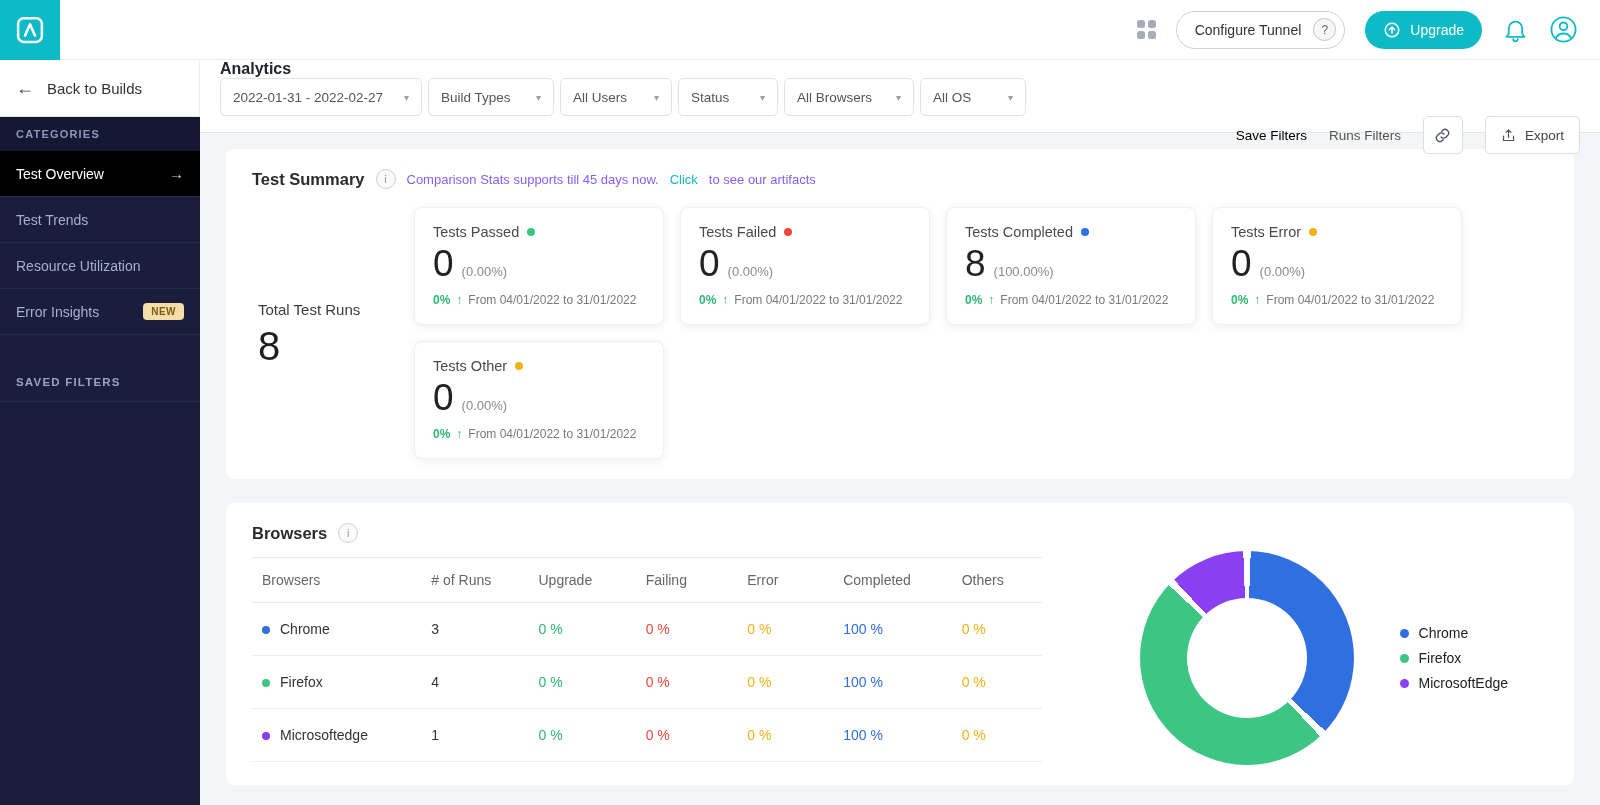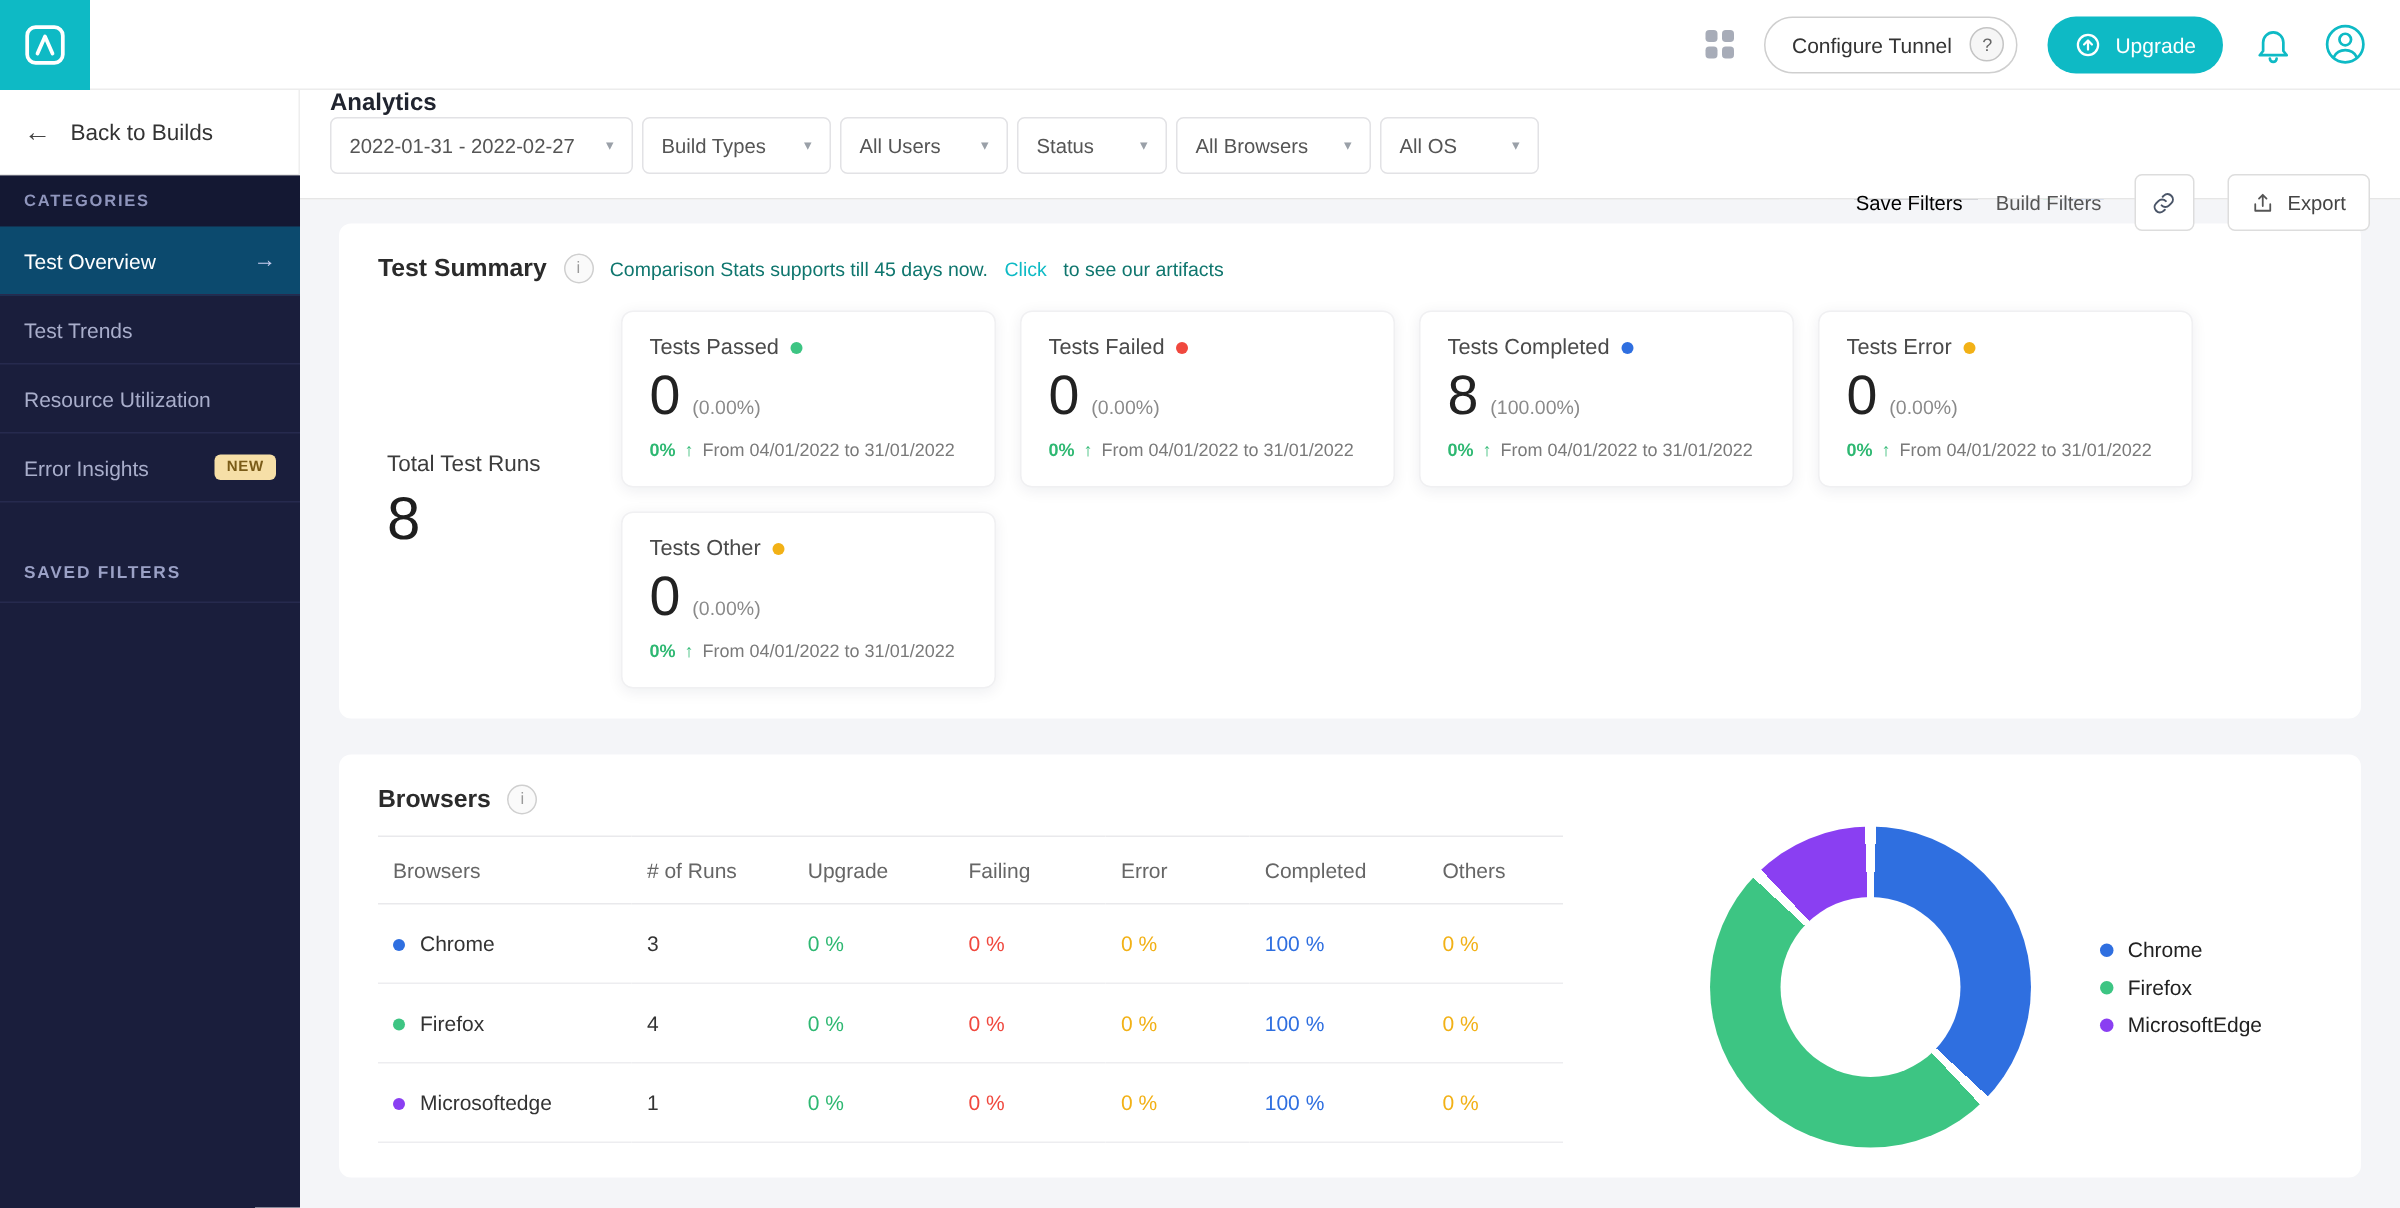--- a/index.html
+++ b/index.html
@@ -190,7 +190,7 @@
     </div>
   <div class="filter-actions">
     <a class="link-save">Save Filters</a>
-    <a class="link-clear">Build Filters</a>
+    <a class="link-clear">Runs Filters</a>
     <button class="sq-btn">
       <svg width="17" height="17" viewBox="0 0 24 24" fill="none" stroke="#4a5568" stroke-width="1.9" stroke-linecap="round" stroke-linejoin="round">
         <path d="M10 14a5 5 0 007.07 0l2.12-2.12a5 5 0 00-7.07-7.07L11 5.93"></path>

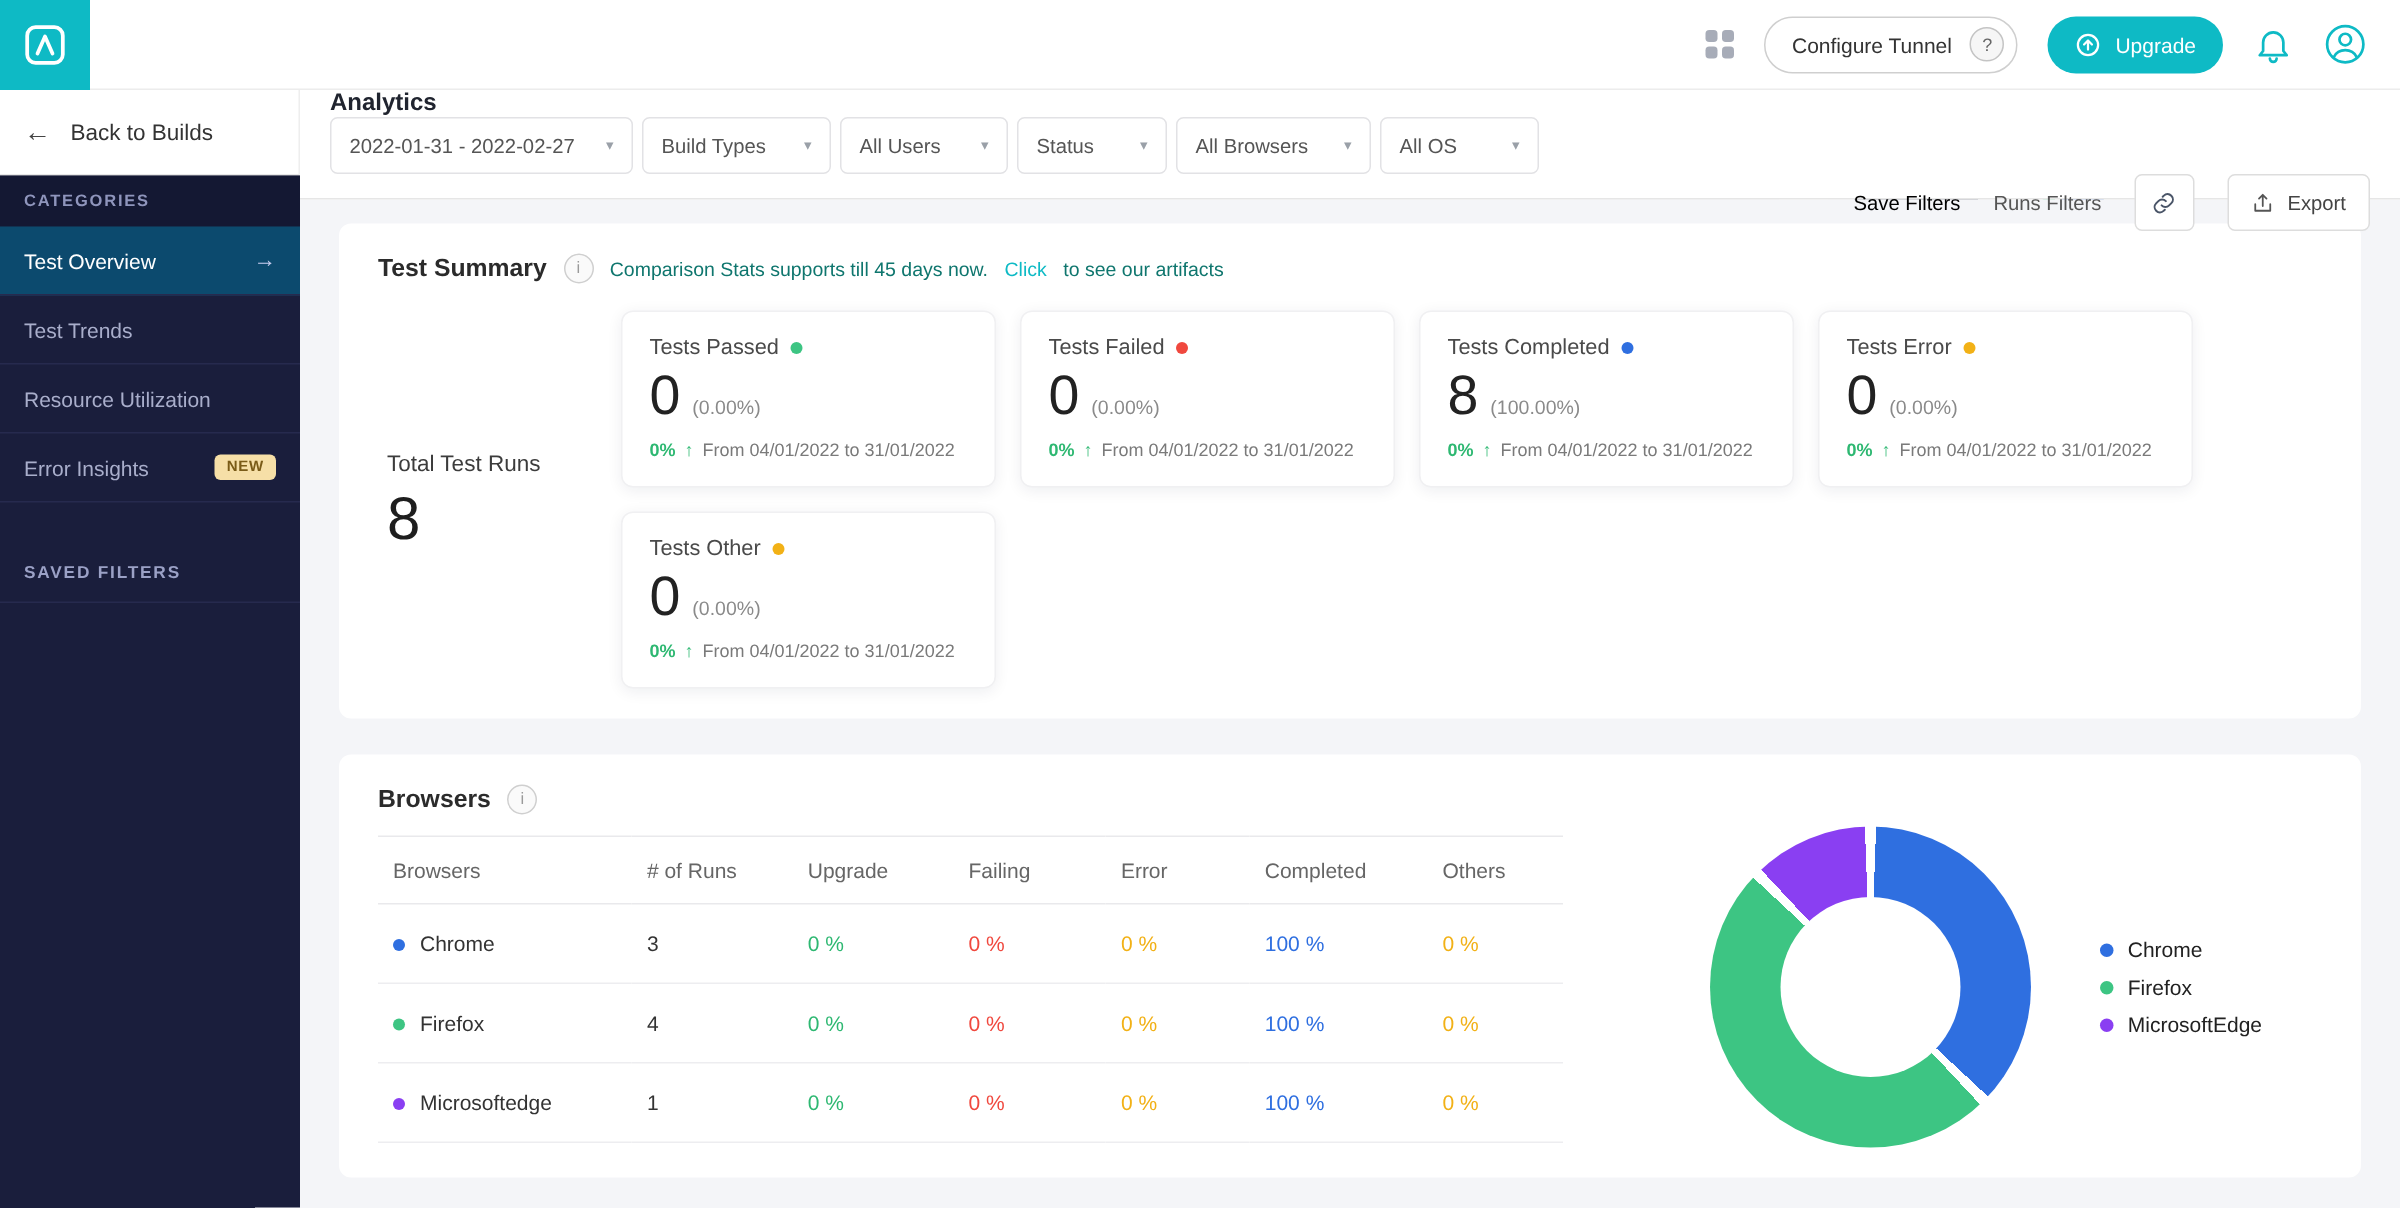--- a/index.html
+++ b/index.html
@@ -22,7 +22,7 @@
   .back-arrow { font-size:18px; color:#444; line-height:1; }
   .cat-label { background:#141833; color:#8F95BC; font-size:11px; letter-spacing:1.2px; padding:11px 16px; font-weight:bold; }
   .side-item { height:46px; display:flex; align-items:center; padding:0 16px; color:#A9AECB; font-size:14px; border-bottom:1px solid #262A4E; cursor:pointer; gap:10px; }
-  .side-item.active { background:#0c4a6e; color:#fff; }
+  .side-item.active { background:#000000; color:#fff; }
   .side-item .grow { flex:1; }
   .side-arrow { color:#C8CDF0; font-size:15px; }
   .new-badge { background:#F6DFA7; color:#7A5B17; font-size:10px; font-weight:bold; padding:3px 8px; border-radius:4px; letter-spacing:.5px; }

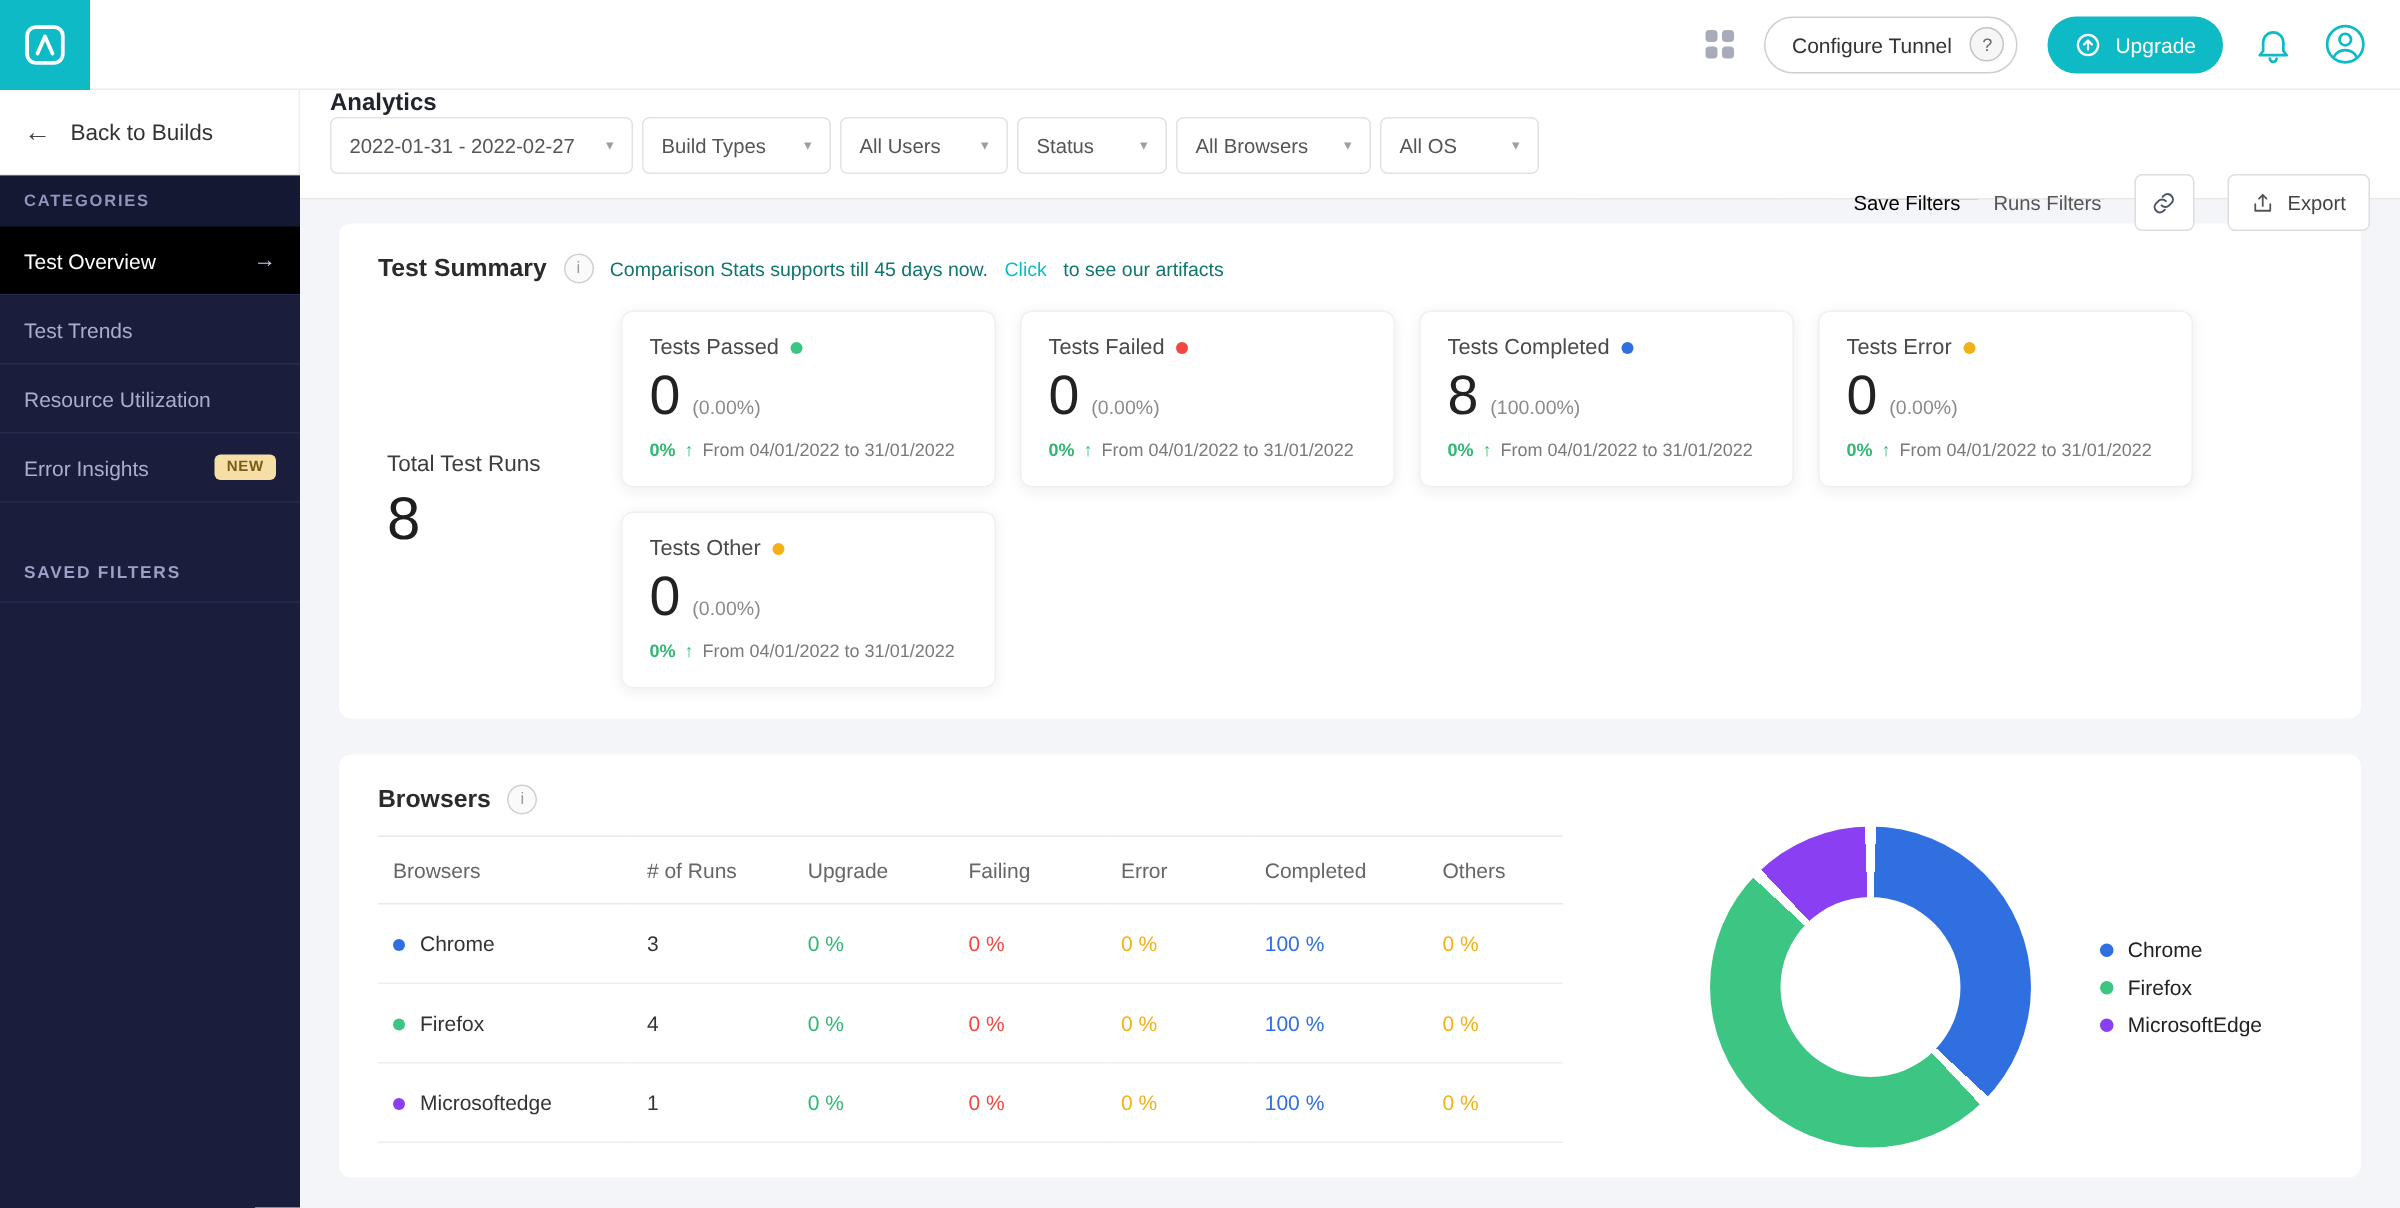--- a/index.html
+++ b/index.html
@@ -53,7 +53,7 @@
   .card-head { display:flex; align-items:center; gap:11px; }
   .card-title { font-size:16.5px; font-weight:bold; color:#2b2b2b; }
   .info-icon { width:20px; height:20px; border:1px solid #cfcfcf; border-radius:50%; color:#9a9a9a; font-size:11px; display:flex; align-items:center; justify-content:center; background:#fafafa; font-style:normal; }
-  .info-note { font-size:13px; color:#0f766e; }
+  .info-note { font-size:13px; color:#8b5cf6; }
   .info-link { font-size:13px; color:#0EBAC5; cursor:pointer; }
 
   .ts-body { display:flex; margin-top:18px; }

